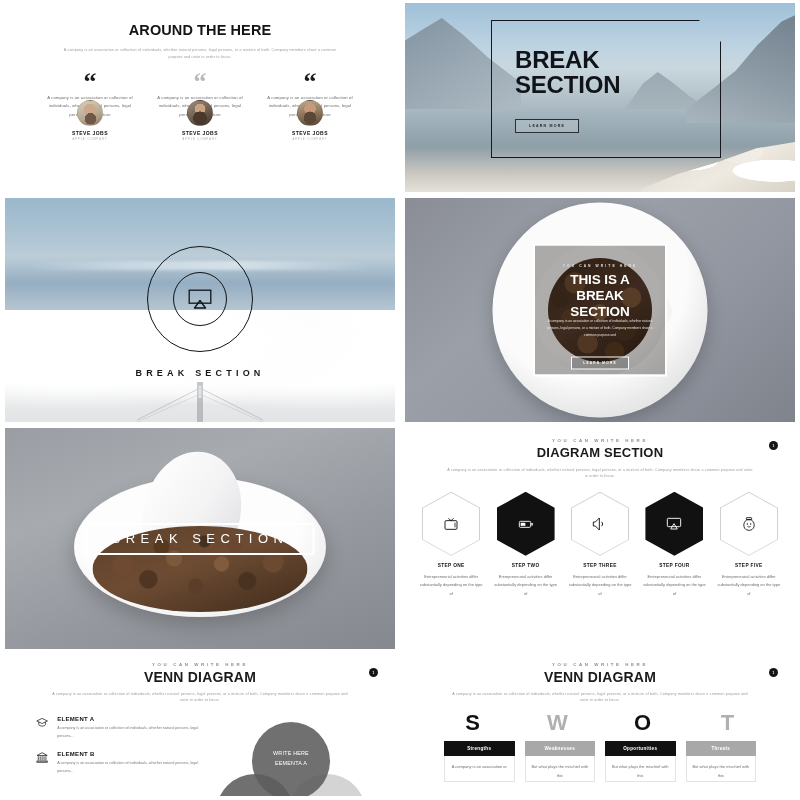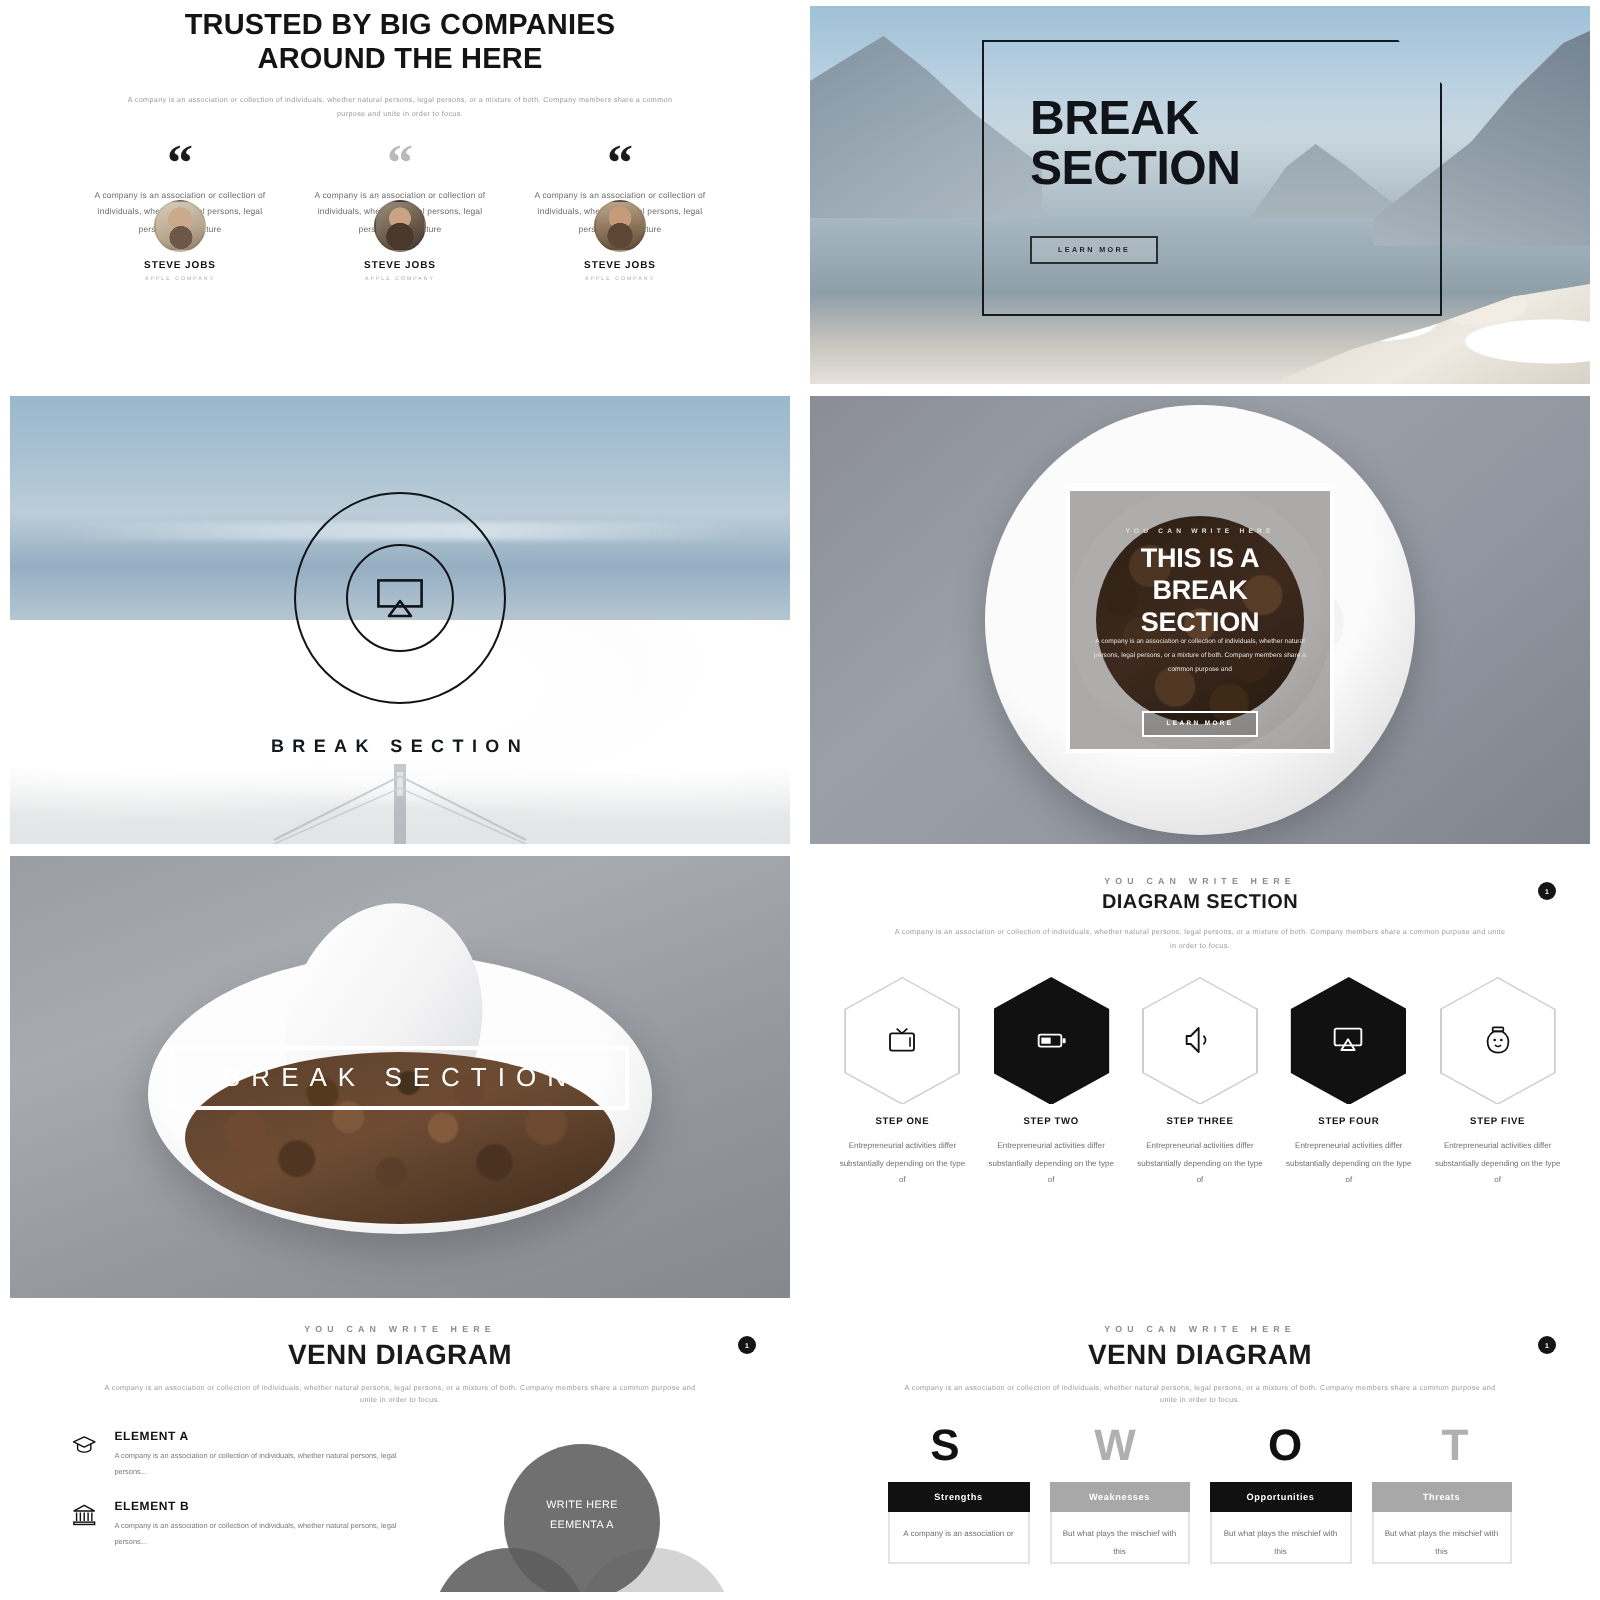--- a/index.html
+++ b/index.html
@@ -396,7 +396,7 @@
   <div class="slide">
     <div class="inner s1">
       <h1>
-        <span>TRUSTED BY BIG COMPANIES</span><br>
+        <br>
         <span>AROUND THE HERE</span>
       </h1>
       <p class="subcopy">A company is an association or collection of individuals, whether natural persons, legal persons, or a mixture of both. Company members share a common purpose and unite in order to focus.</p>

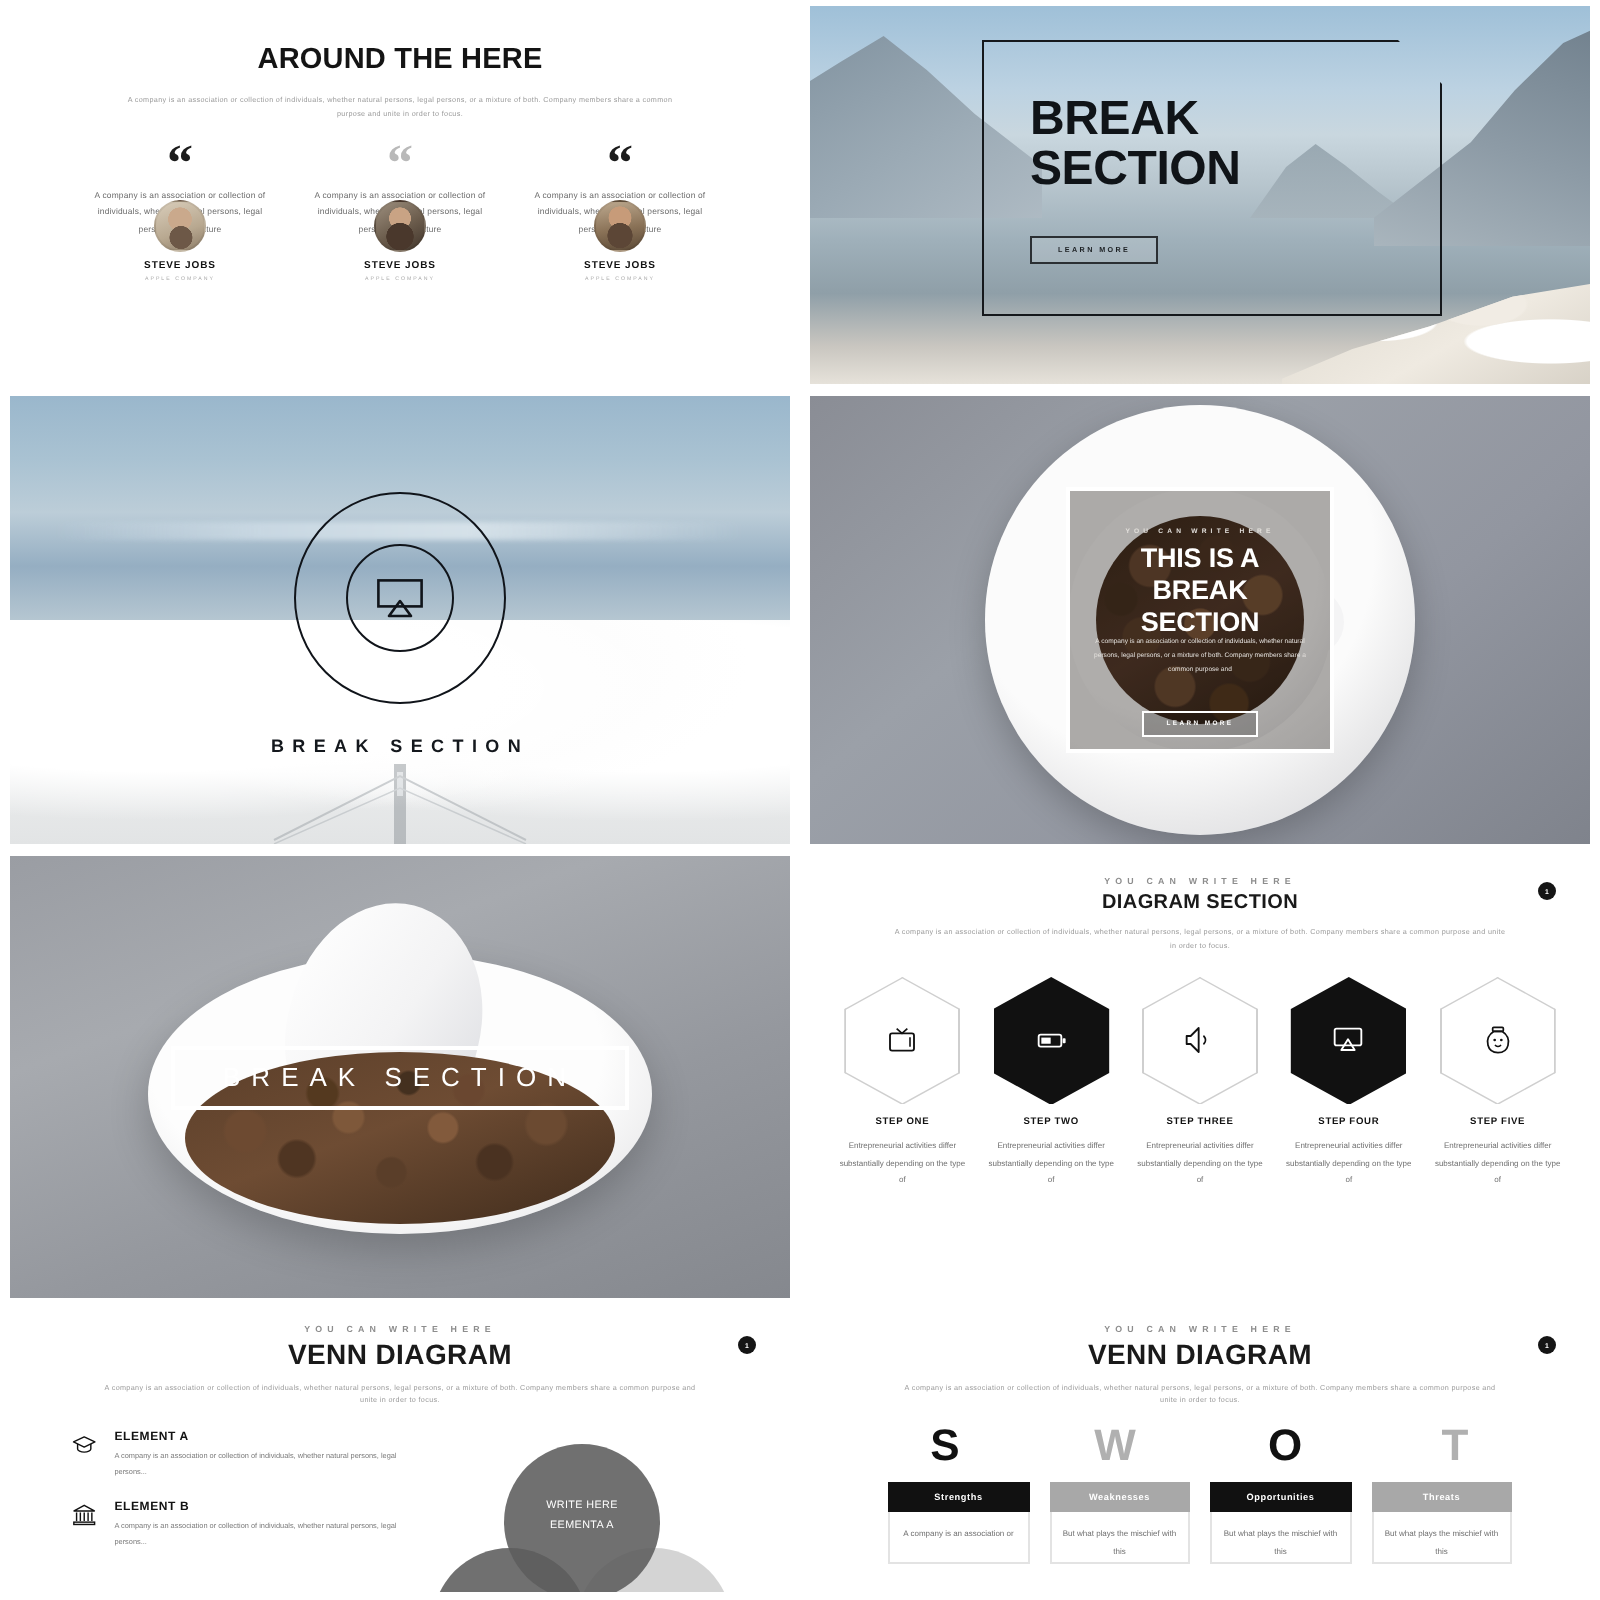--- a/index.html
+++ b/index.html
@@ -291,7 +291,7 @@
     display: flex; align-items: center; justify-content: center;
     color: #fff; font-size: 3.4px; font-weight: 700;
   }
-  .s6 .bigtitle { margin-top: 3px; font-size: 10px; }
+  .s6 .bigtitle { margin-top: 3px; font-size: 13px; }
   .s6 .subcopy { margin-top: 6px; padding: 0 40px; }
   .s6 .hexrow {
     display: flex; justify-content: center; gap: 4px;

